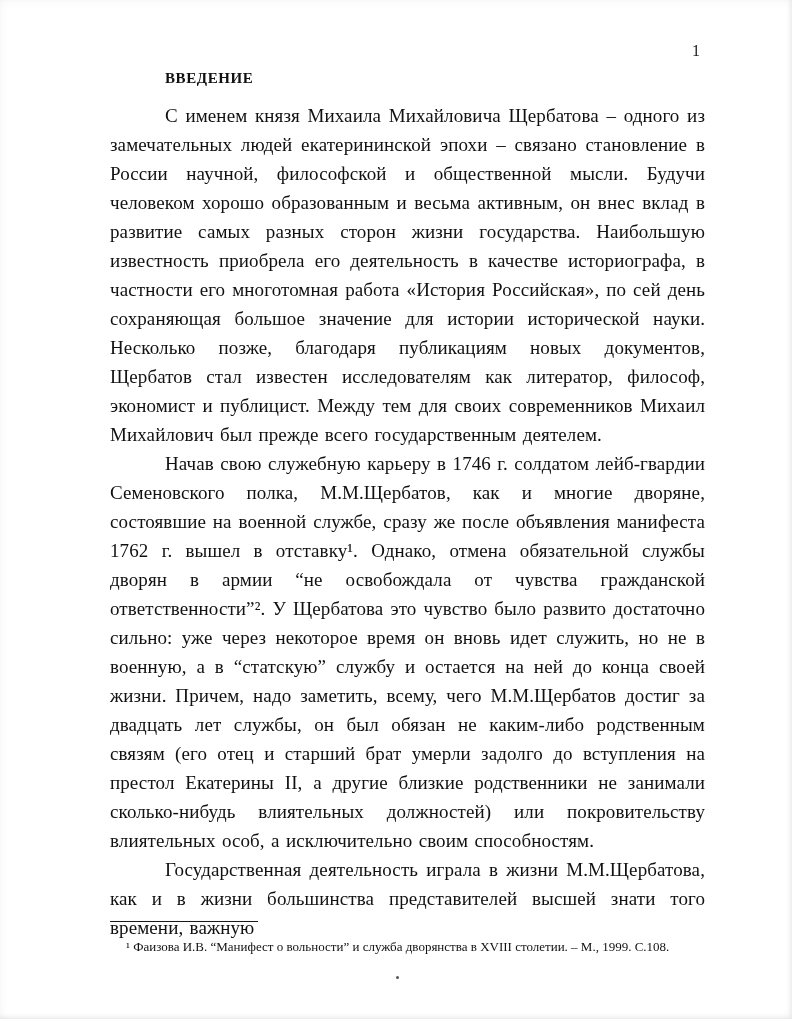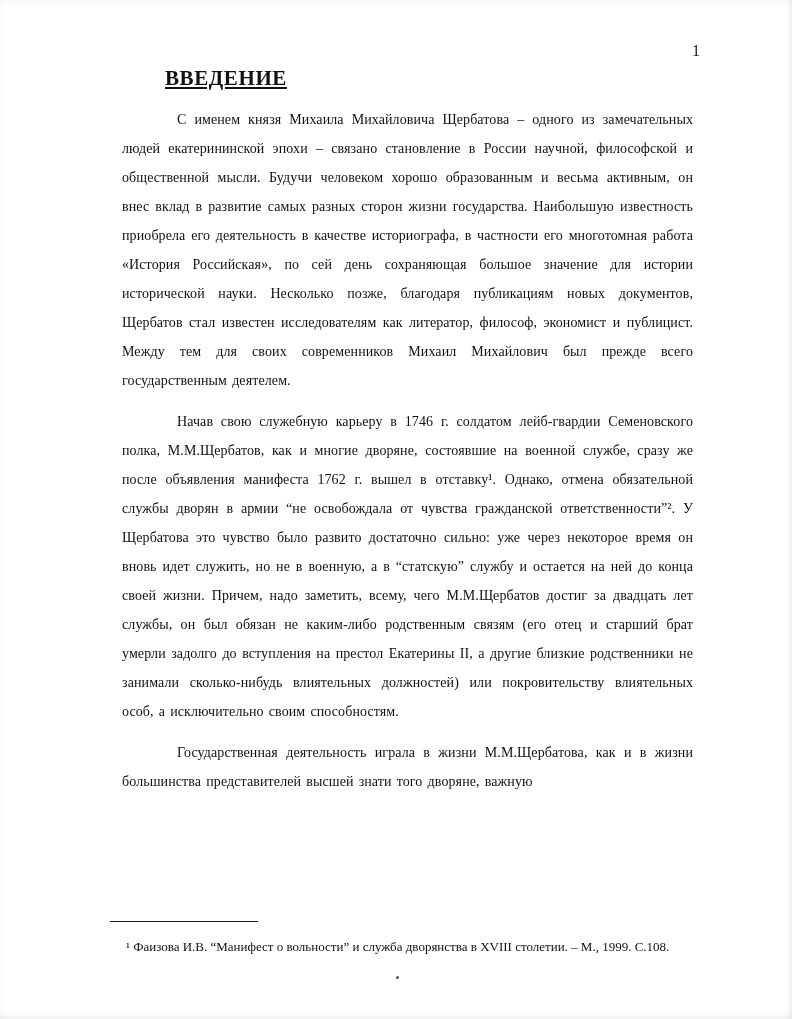--- a/index.html
+++ b/index.html
@@ -33,11 +33,10 @@
   }
   .doc-title {
     margin: 0 0 8px 55px;
-    font-size: 21px;
+    font-size: 15px;
     font-weight: bold;
     letter-spacing: 0.6px;
     line-height: 29px;
-    text-decoration: underline;
   }
   .body-para {
     margin: 12px;

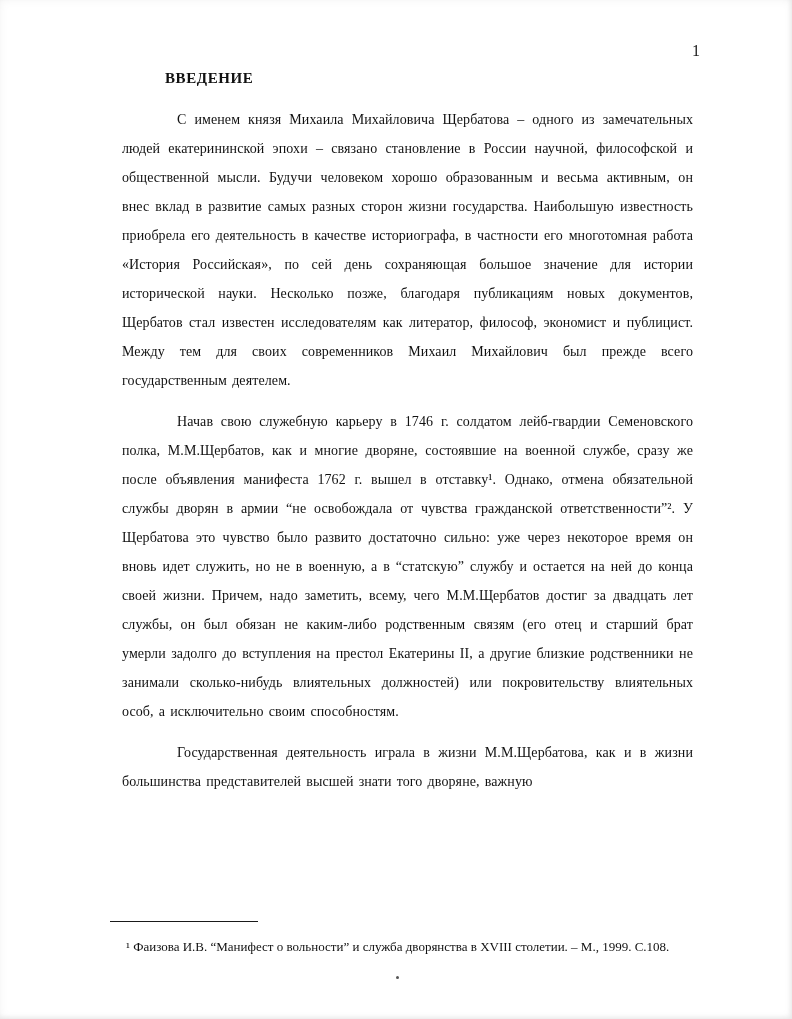--- a/index.html
+++ b/index.html
@@ -39,8 +39,8 @@
     line-height: 29px;
   }
   .body-para {
-    margin: 12px;
-    font-size: 14px;
+    margin: 0;
+    font-size: 19px;
     line-height: 29px;
     text-align: justify;
     text-indent: 55px;

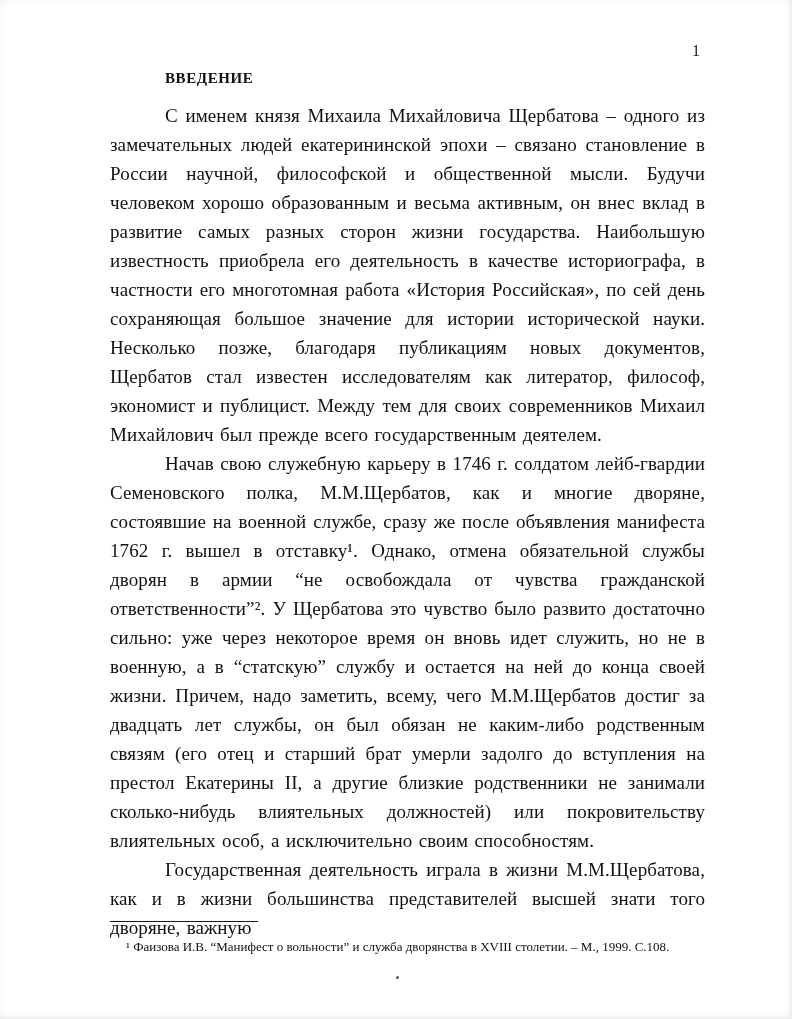--- a/index.html
+++ b/index.html
@@ -89,7 +89,7 @@
 
     <p class="body-para">Начав свою служебную карьеру в 1746 г. солдатом лейб-гвардии Семеновского полка, М.М.Щербатов, как и многие дворяне, состоявшие на военной службе, сразу же после объявления манифеста 1762 г. вышел в отставку¹. Однако, отмена обязательной службы дворян в армии “не освобождала от чувства гражданской ответственности”². У Щербатова это чувство было развито достаточно сильно: уже через некоторое время он вновь идет служить, но не в военную, а в “статскую” службу и остается на ней до конца своей жизни. Причем, надо заметить, всему, чего М.М.Щербатов достиг за двадцать лет службы, он был обязан не каким-либо родственным связям (его отец и старший брат умерли задолго до вступления на престол Екатерины II, а другие близкие родственники не занимали сколько-нибудь влиятельных должностей) или покровительству влиятельных особ, а исключительно своим способностям.</p>
 
-    <p class="body-para">Государственная деятельность играла в жизни М.М.Щербатова, как и в жизни большинства представителей высшей знати того дворяне, важную</p>
+    <p class="body-para">Государственная деятельность играла в жизни М.М.Щербатова, как и в жизни большинства представителей высшей знати того времени, важную</p>
 
   </div>
 

